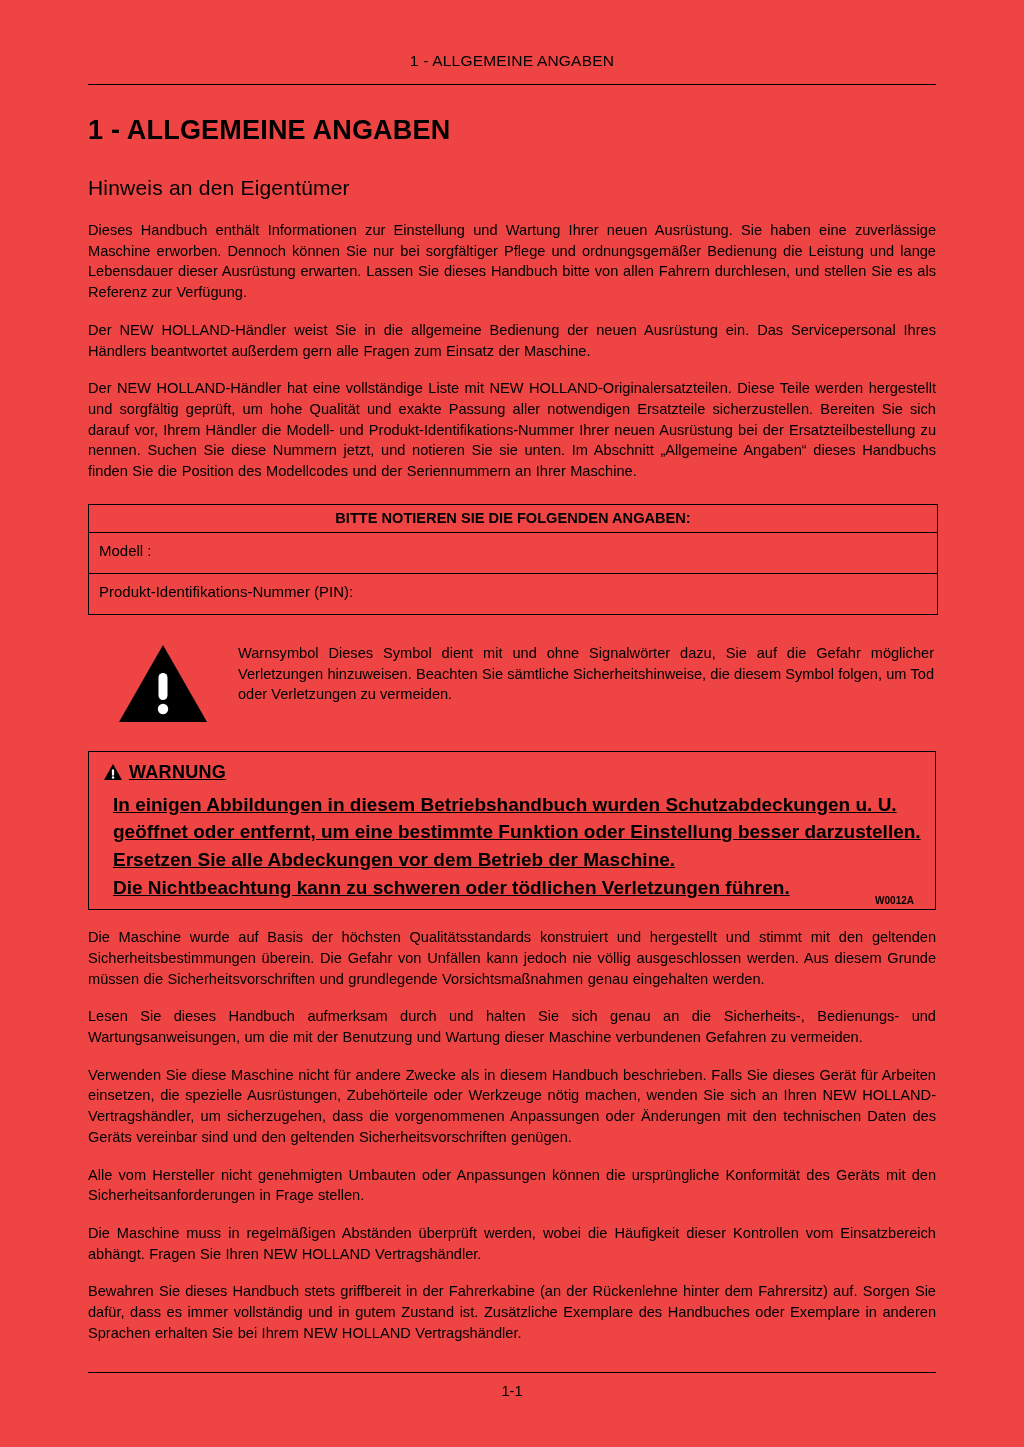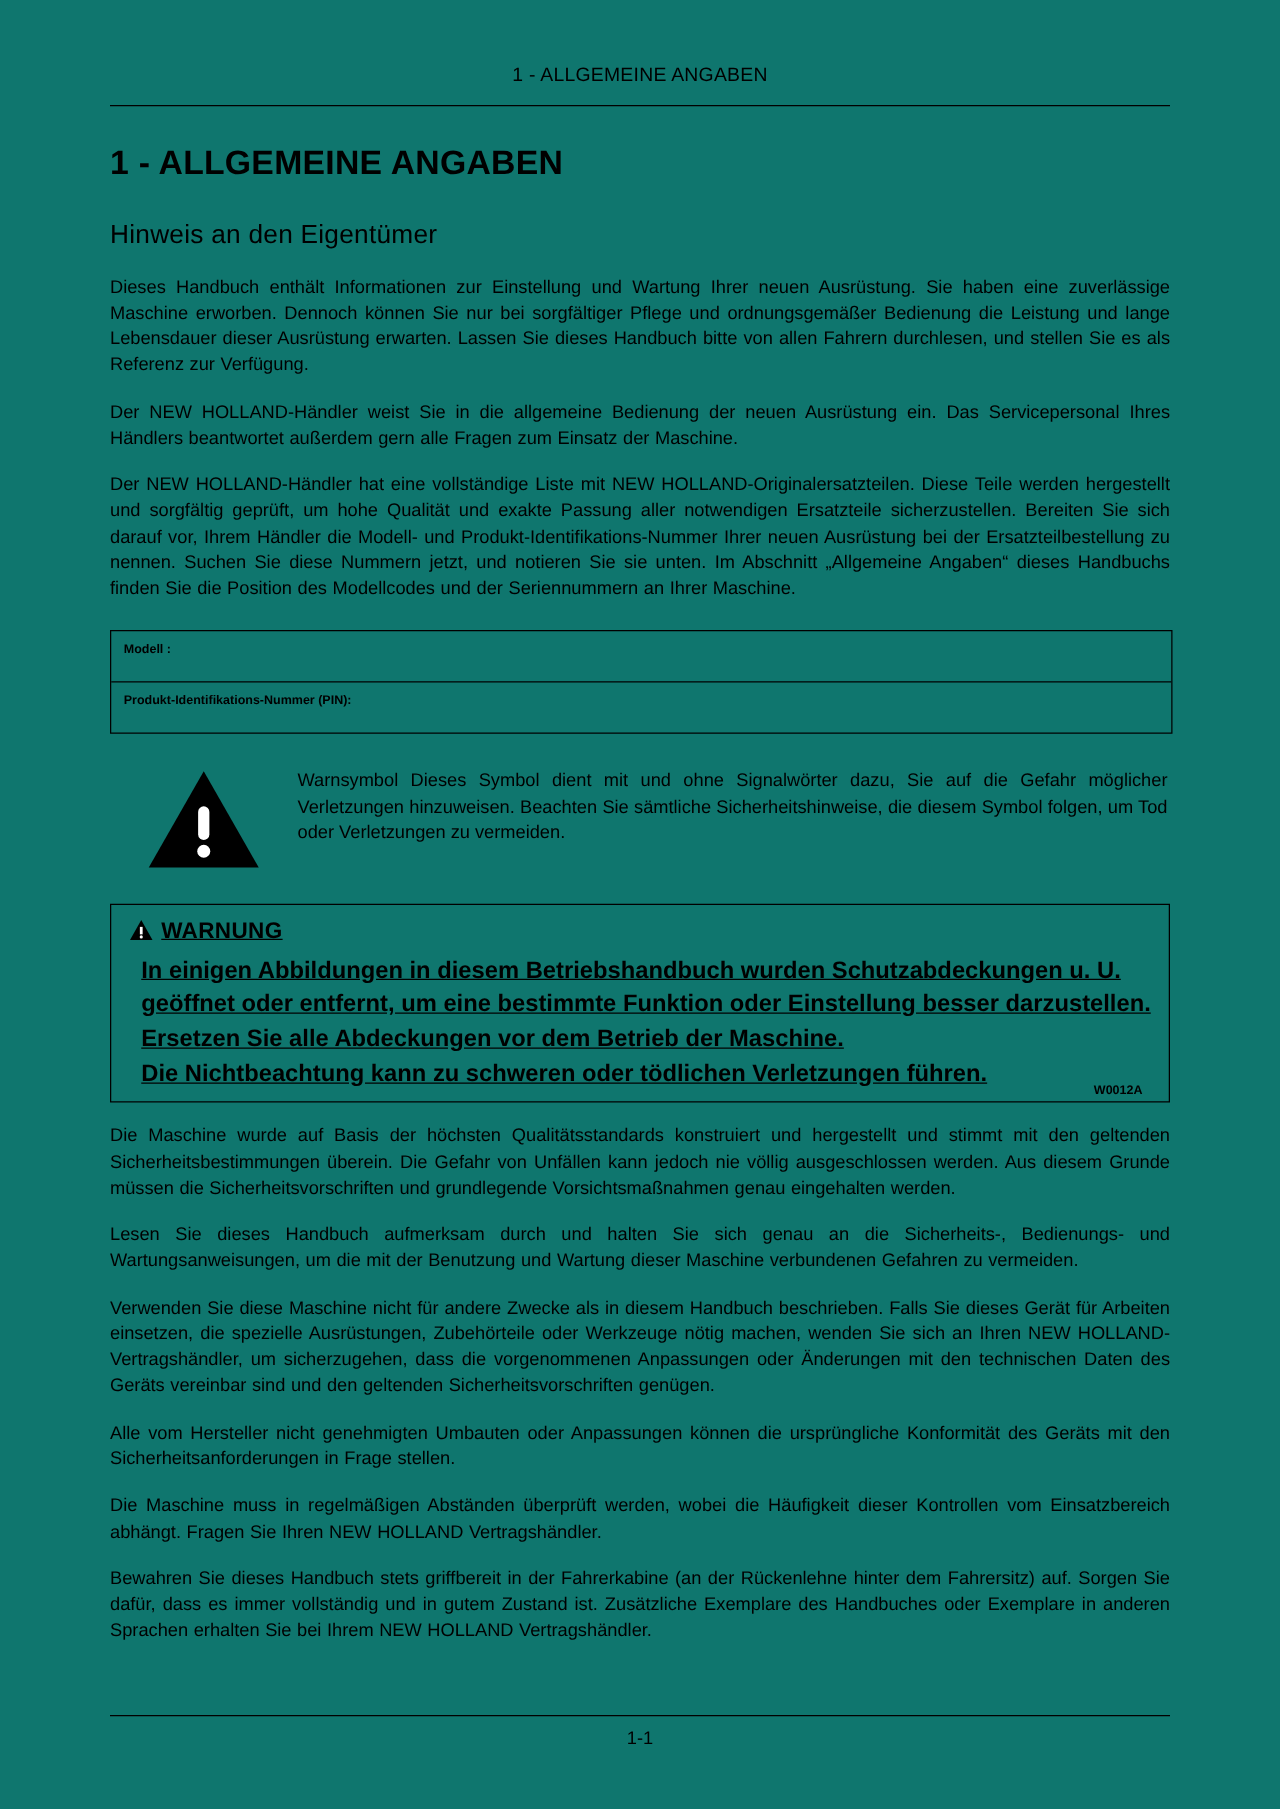--- a/index.html
+++ b/index.html
@@ -16,7 +16,7 @@
     width: 1024px;
     height: 1447px;
     margin: 0 auto;
-    background: #0f766e;
+    background: #ef4444;
     box-sizing: border-box;
     padding: 0 88px;
   }

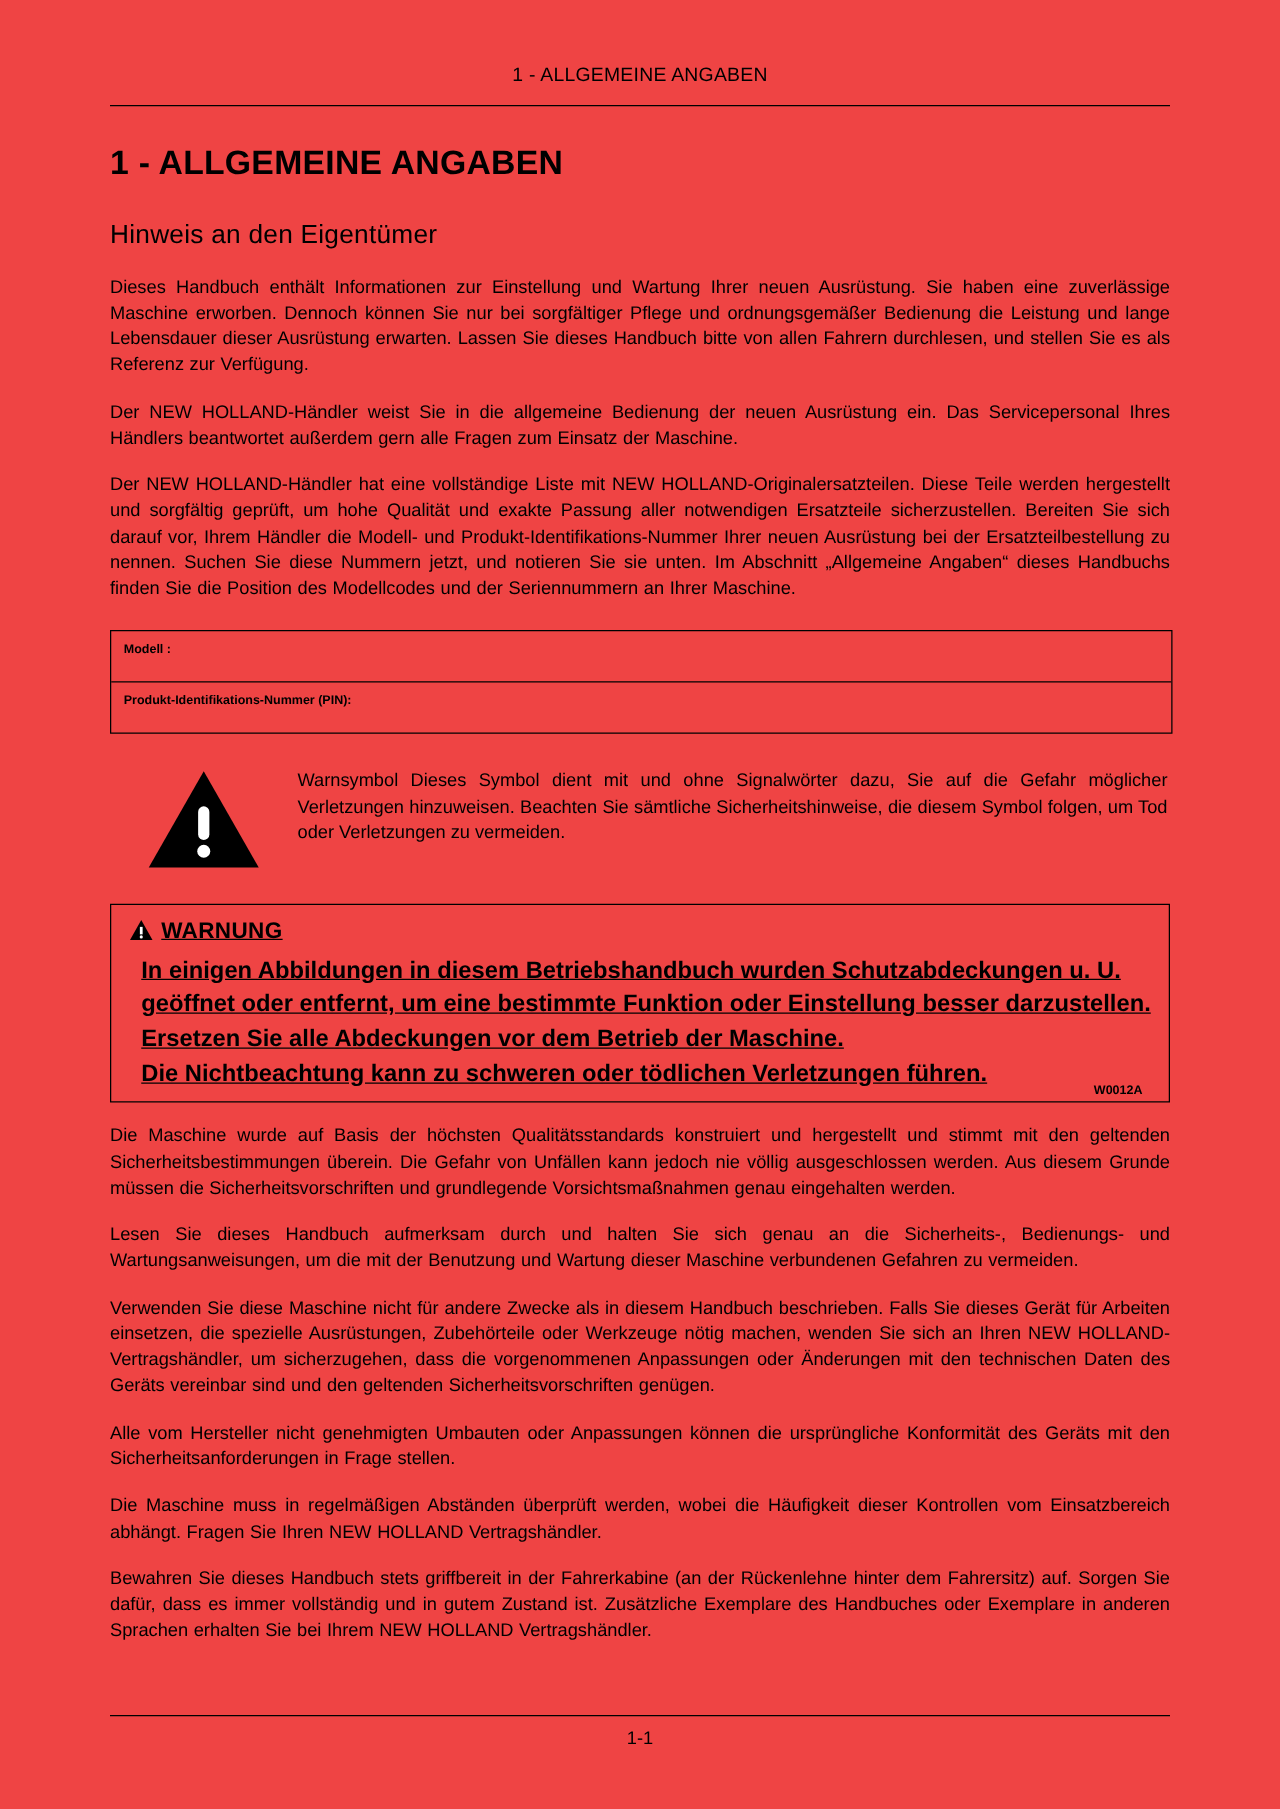--- a/index.html
+++ b/index.html
@@ -169,6 +169,9 @@
   <p class="body">Der NEW HOLLAND-Händler hat eine vollständige Liste mit NEW HOLLAND-Originalersatzteilen. Diese Teile werden hergestellt und sorgfältig geprüft, um hohe Qualität und exakte Passung aller notwendigen Ersatzteile sicherzustellen. Bereiten Sie sich darauf vor, Ihrem Händler die Modell- und Produkt-Identifikations-Nummer Ihrer neuen Ausrüstung bei der Ersatzteilbestellung zu nennen.  Suchen Sie diese Nummern jetzt, und notieren Sie sie unten.  Im Abschnitt „Allgemeine Angaben“ dieses Handbuchs finden Sie die Position des Modellcodes und der Seriennummern an Ihrer Maschine.</p>
 
   <div class="notice-table">
+    <div class="row">
+      <div class="notice-head">BITTE NOTIEREN SIE DIE FOLGENDEN ANGABEN:</div>
+    </div>
     <div class="row">
       <div class="notice-field">Modell :</div>
     </div>

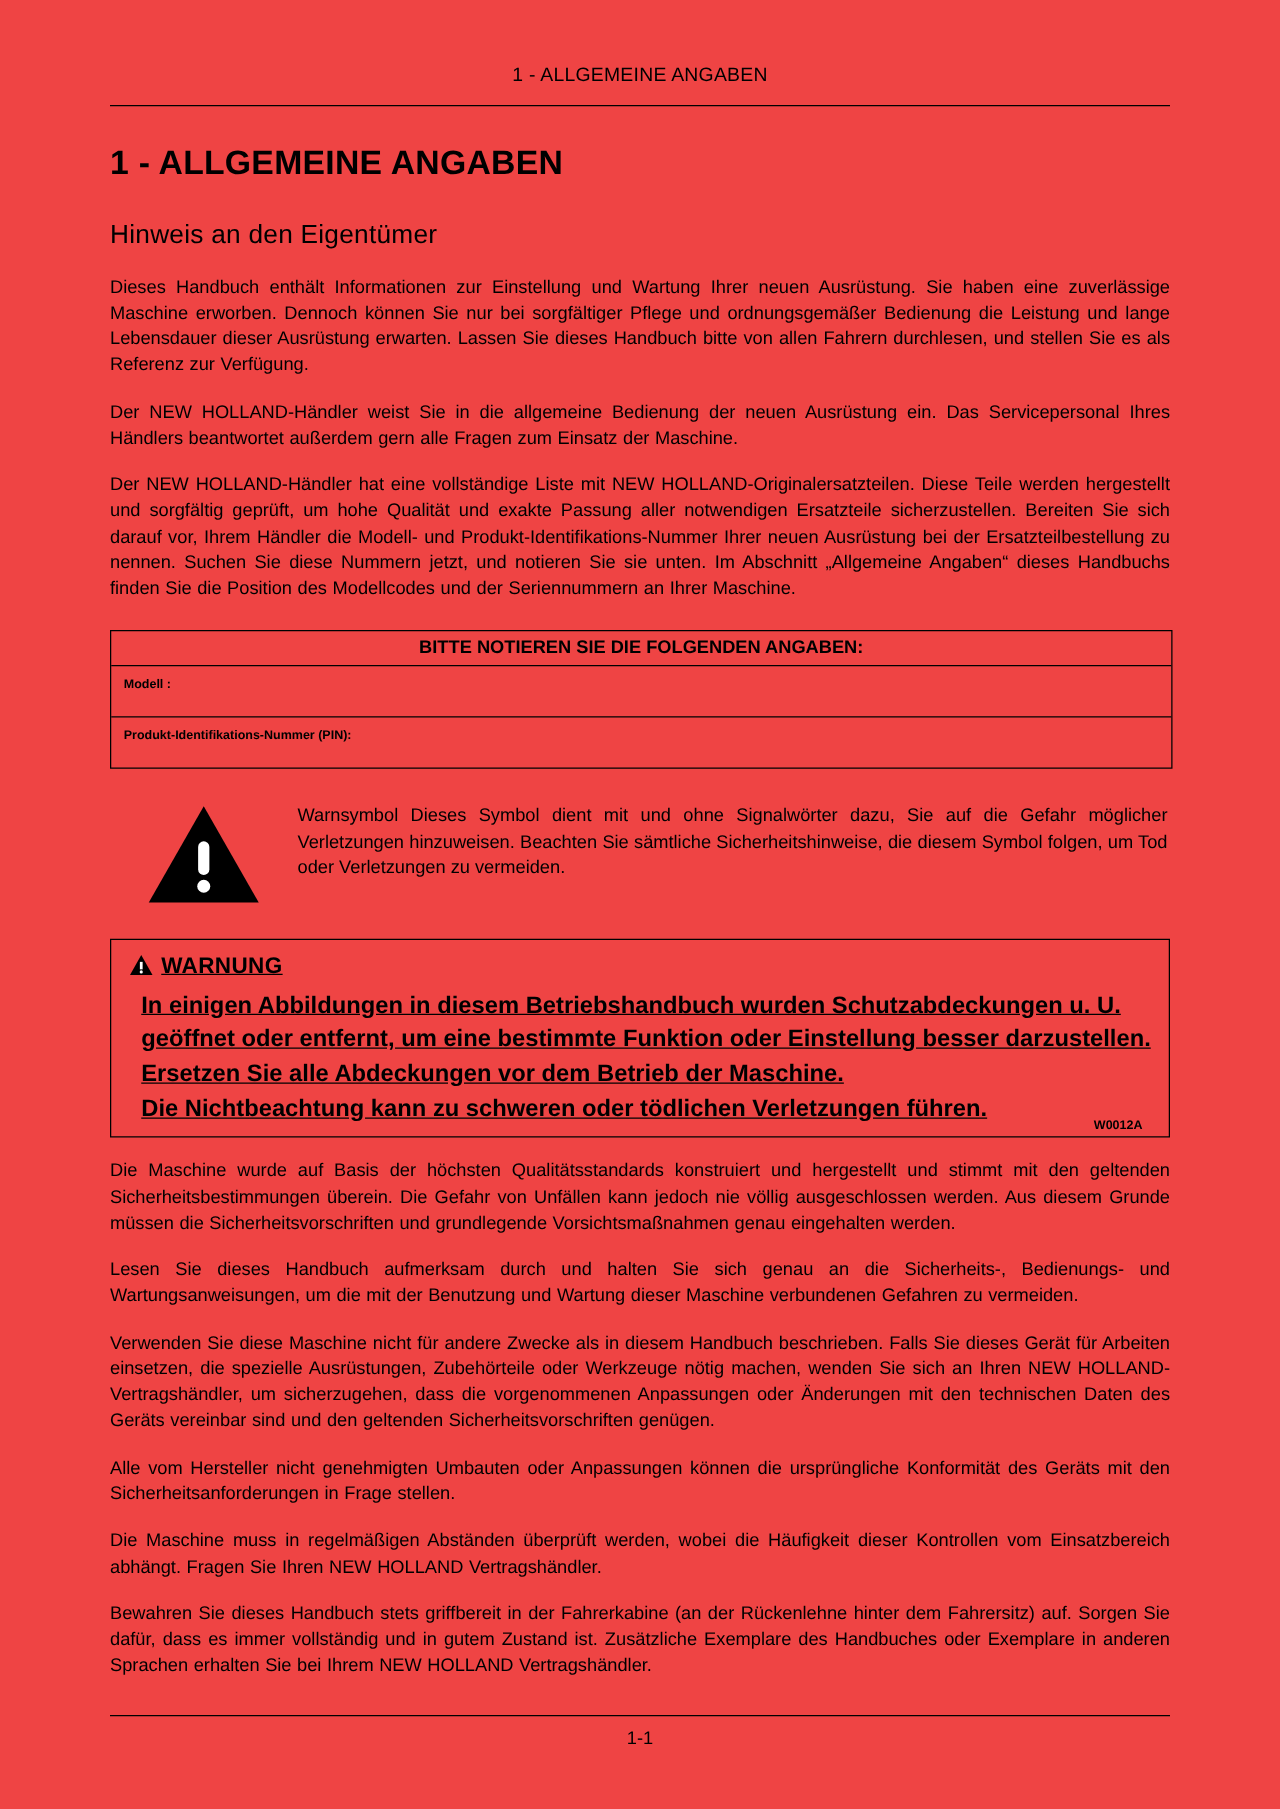--- a/index.html
+++ b/index.html
@@ -72,10 +72,9 @@
     padding: 5px 0 6px 0;
   }
   .notice-field {
-    font-size: 10px;
+    font-size: 15px;
     padding: 9px 0 9px 10px;
     min-height: 22px;
-    font-weight: bold;
   }
   
   .symbol-block {

